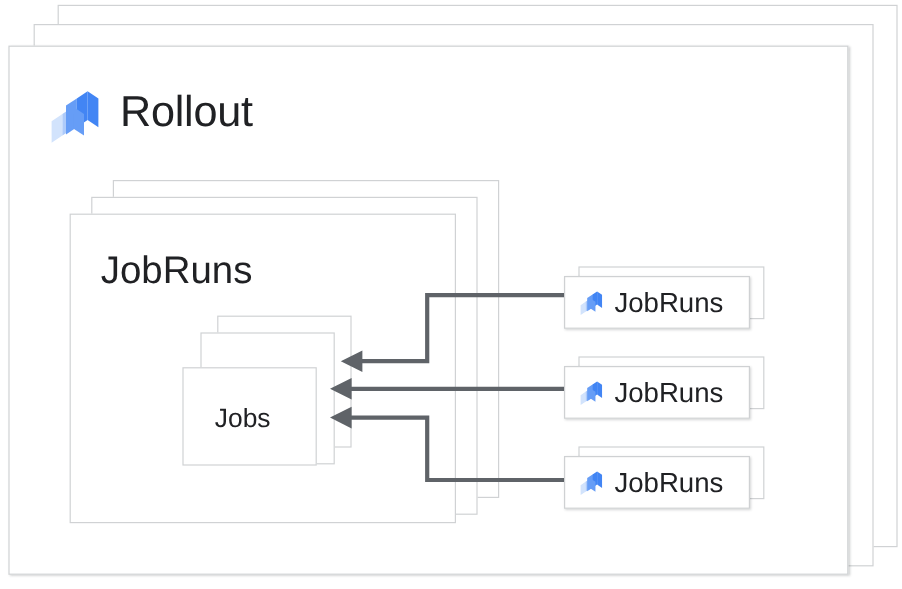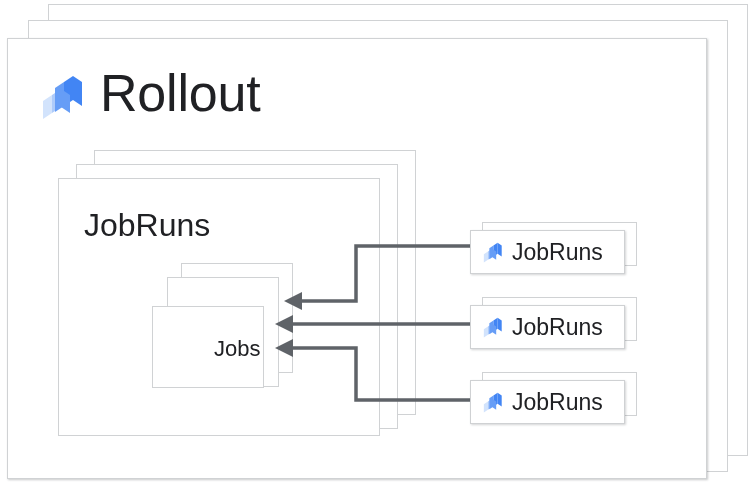--- a/index.html
+++ b/index.html
@@ -50,7 +50,7 @@
     position: absolute;
     left: 100px;
     top: 68px;
-    font-size: 52px;
+    font-size: 36px;
     line-height: 50px;
     color: #202124;
     letter-spacing: -0.2px;

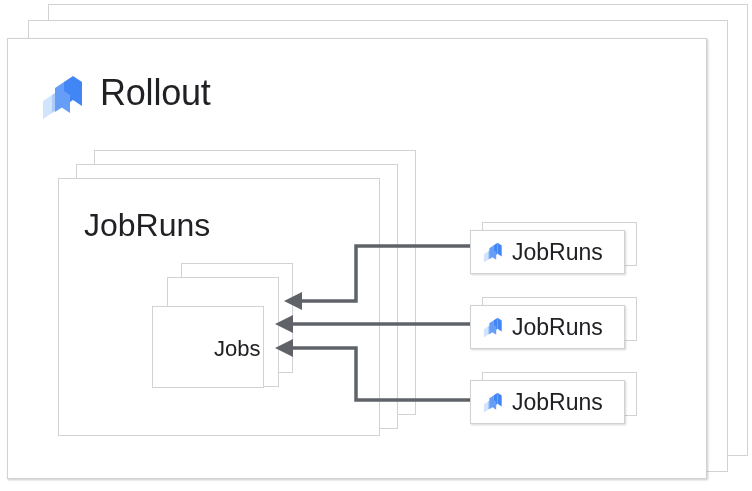--- a/index.html
+++ b/index.html
@@ -73,7 +73,6 @@
     line-height: 26px;
     color: #202124;
     white-space: nowrap;
-    margin-left: 35px;
   }
 
   

